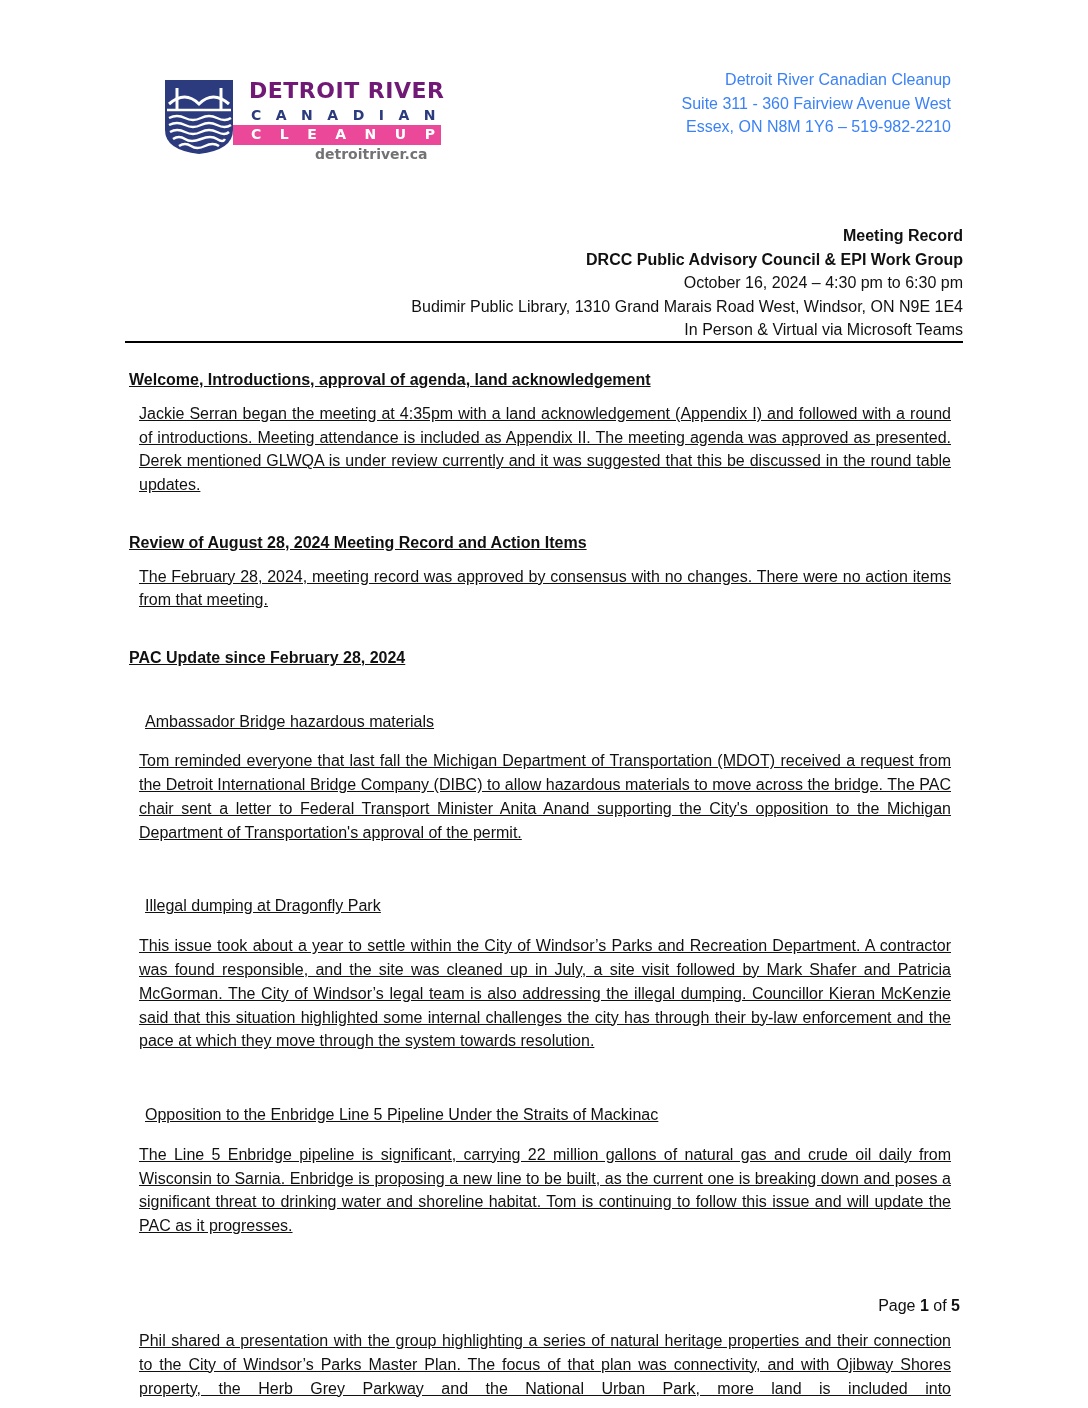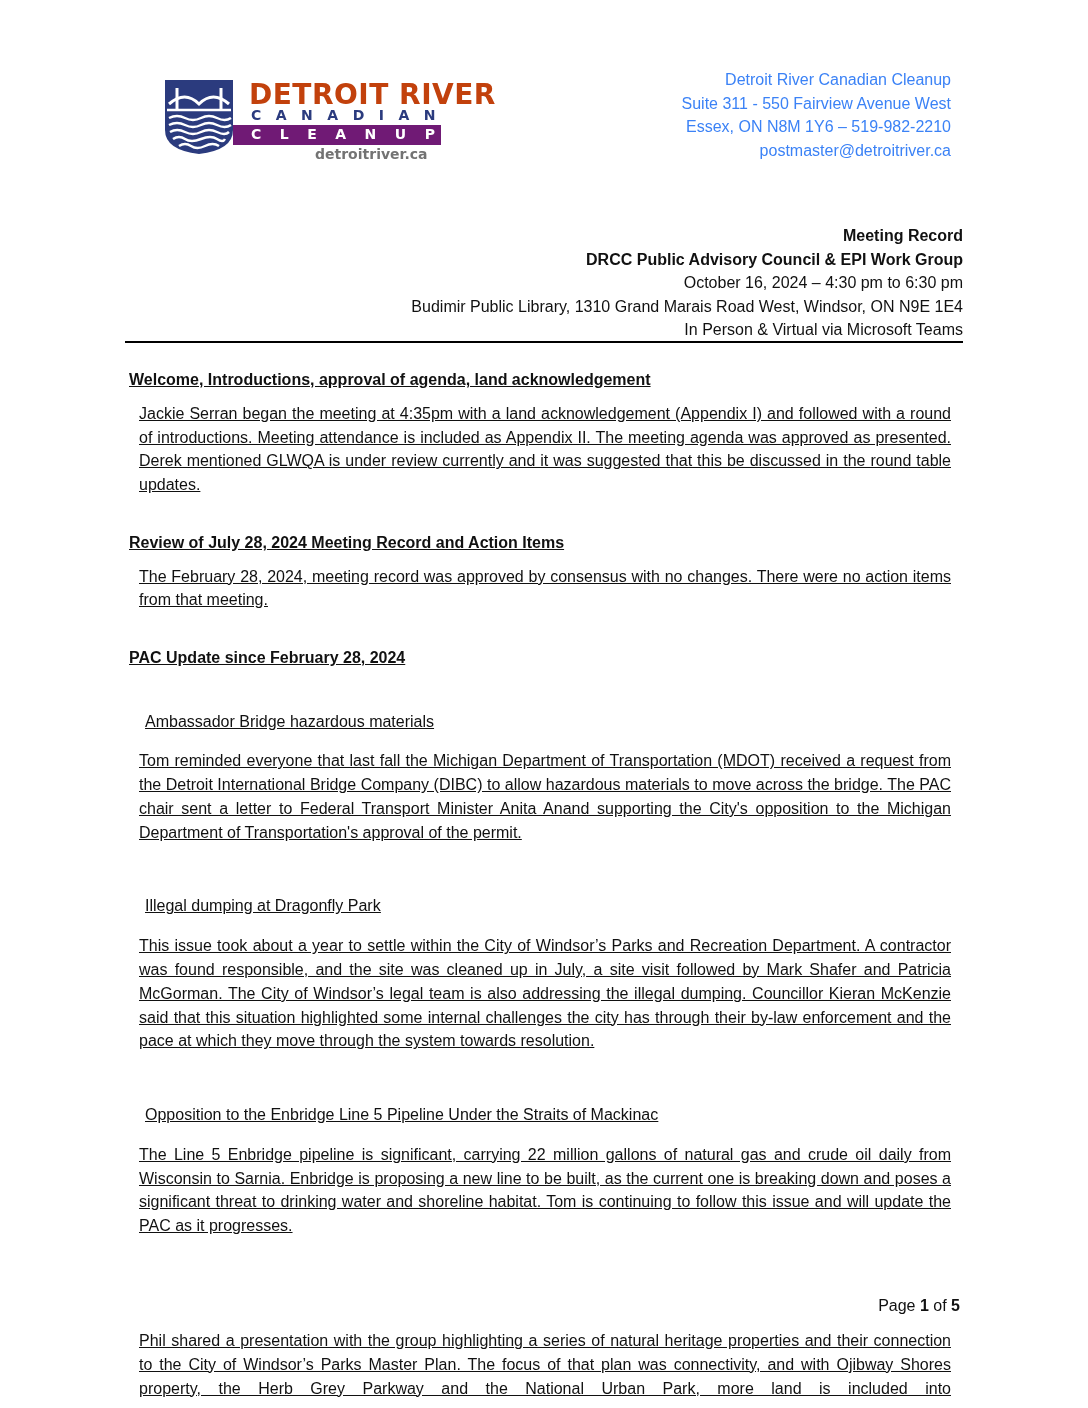--- a/index.html
+++ b/index.html
@@ -43,8 +43,8 @@
       top: -2px;
       font-family: "DejaVu Sans", sans-serif;
       font-weight: bold;
-      font-size: 28px;
-      color: #c2410c;
+      font-size: 22px;
+      color: #701a75;
       letter-spacing: 0.5px;
       white-space: nowrap;
     }

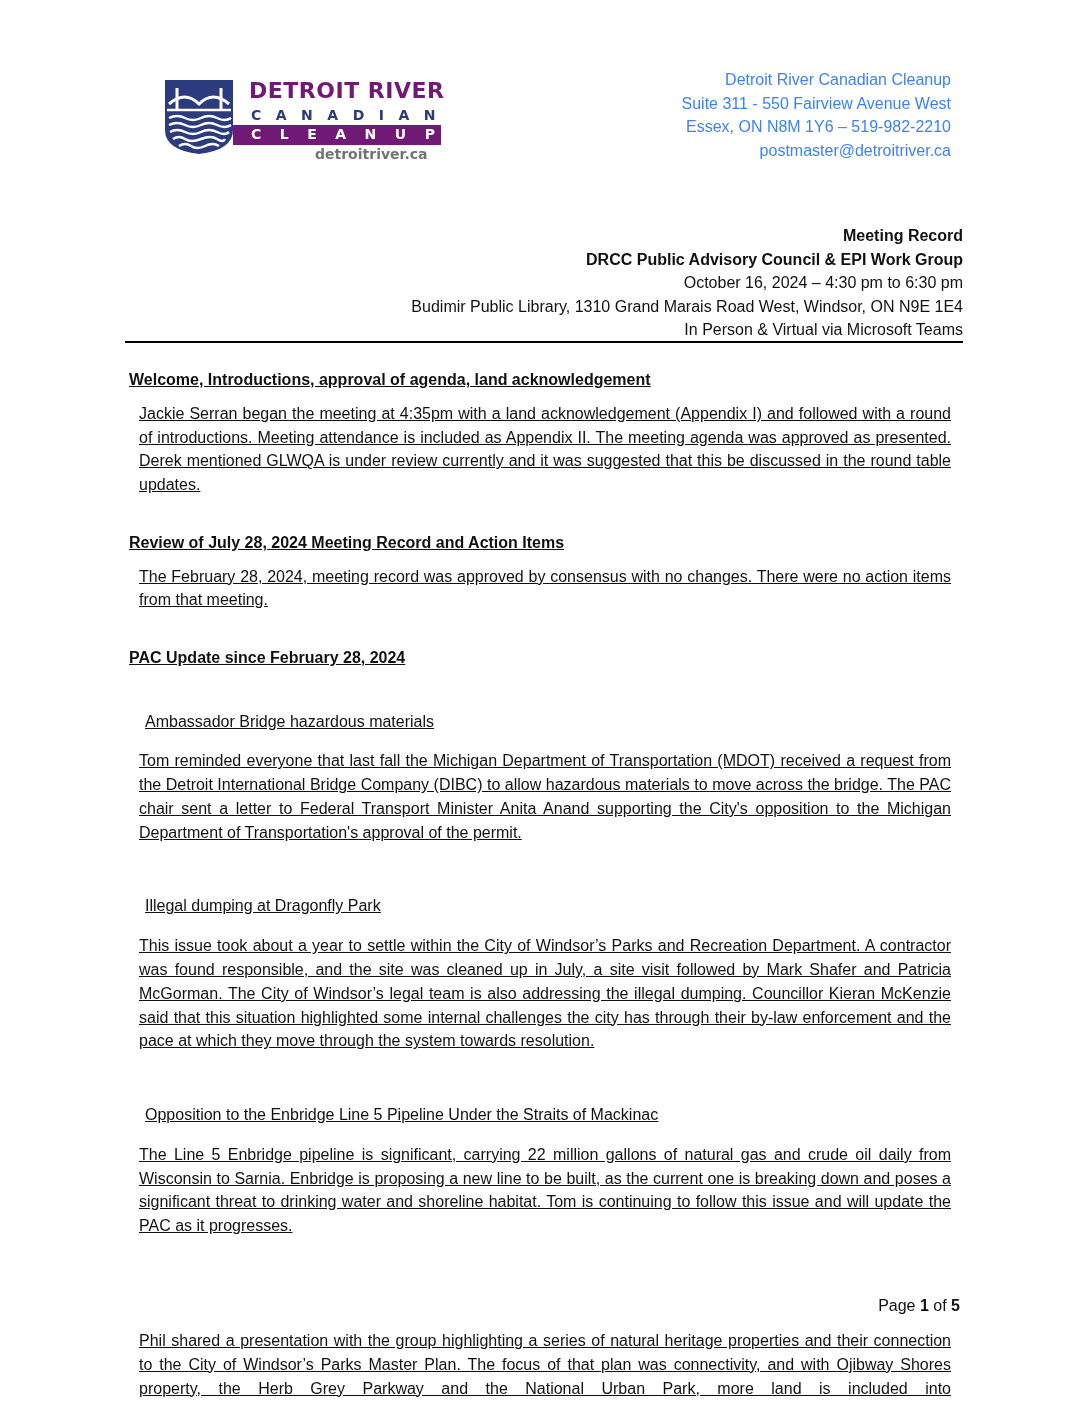--- a/index.html
+++ b/index.html
@@ -187,7 +187,7 @@
 
   <div class="address">
     <div>Detroit River Canadian Cleanup</div>
-    <div>Suite 311 - 550 Fairview Avenue West</div>
+    <div>Suite 311 - 360 Fairview Avenue West</div>
     <div>Essex, ON N8M 1Y6 – 519-982-2210</div>
     <div>postmaster@detroitriver.ca</div>
   </div>

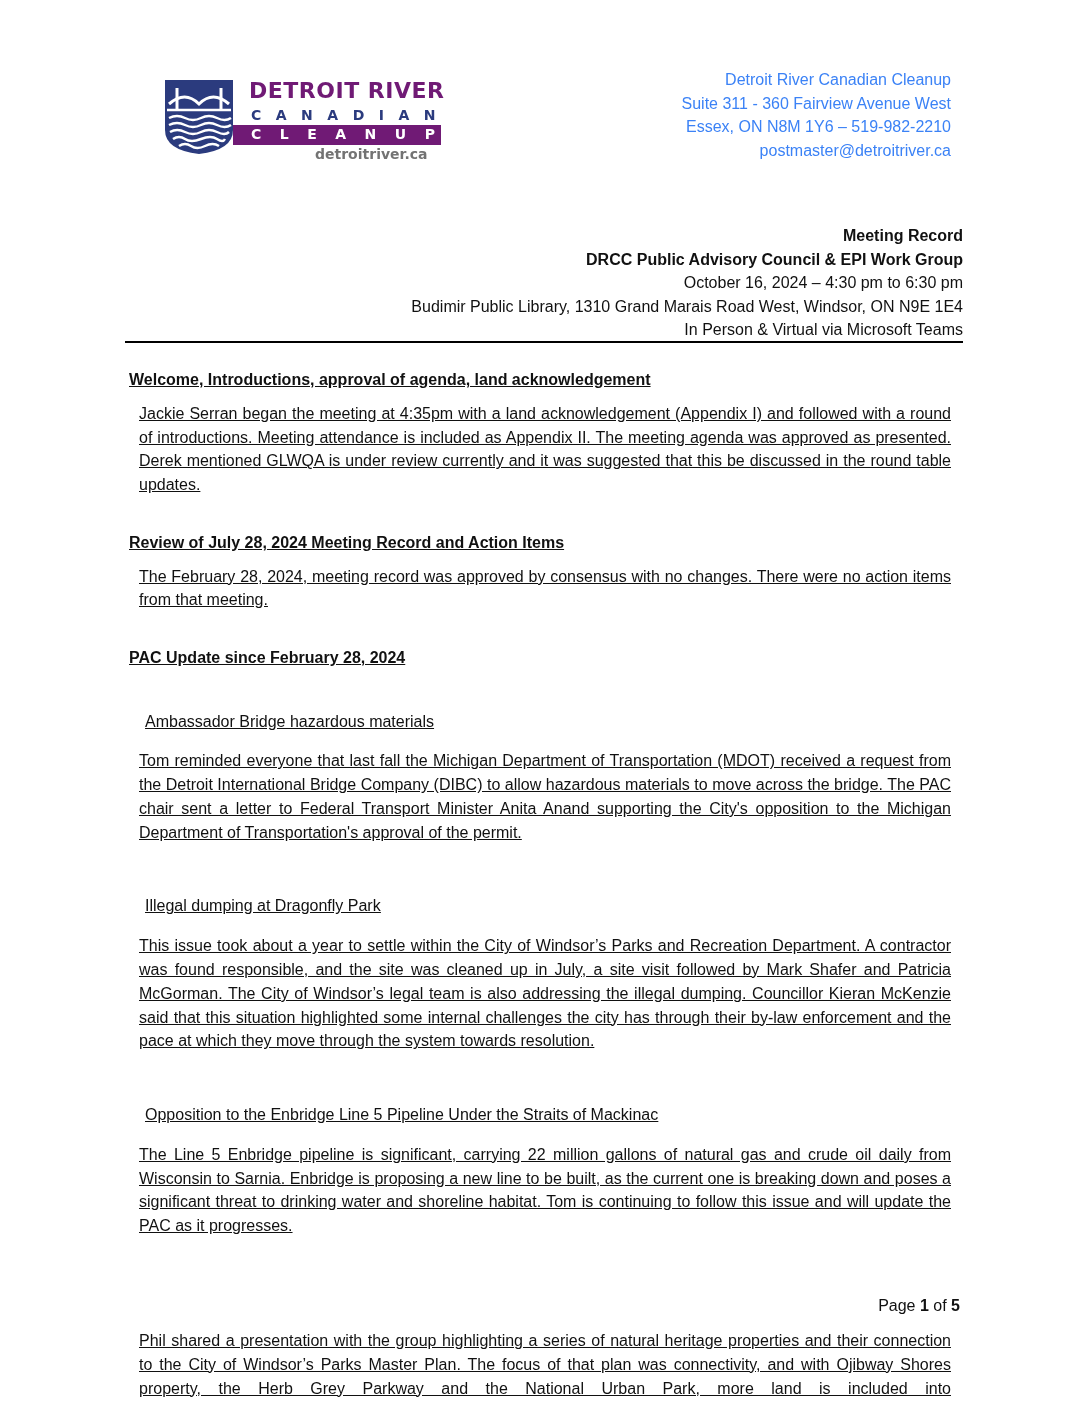--- a/index.html
+++ b/index.html
@@ -65,7 +65,7 @@
       top: 45px;
       width: 208px;
       height: 20px;
-      background: #701a75;
+      background: #ec4899;
     }
     .logo-band-text {
       position: absolute;

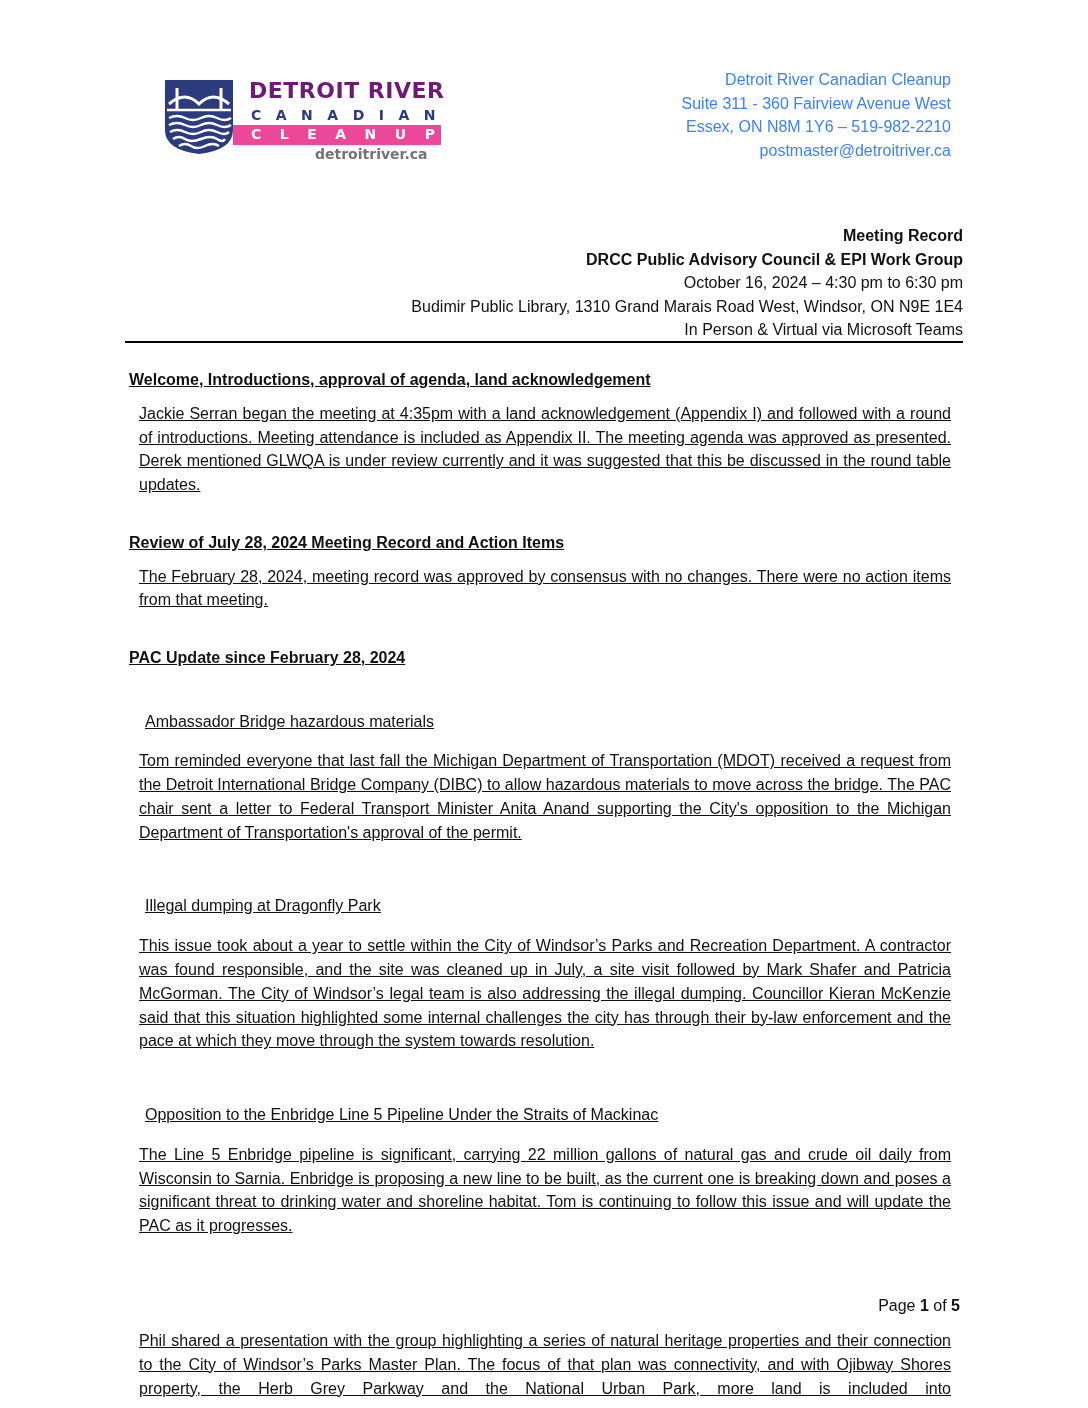--- a/index.html
+++ b/index.html
@@ -189,7 +189,6 @@
     <div>Detroit River Canadian Cleanup</div>
     <div>Suite 311 - 360 Fairview Avenue West</div>
     <div>Essex, ON N8M 1Y6 – 519-982-2210</div>
-    <div>postmaster@detroitriver.ca</div>
   </div>
 
   <div class="title-block">

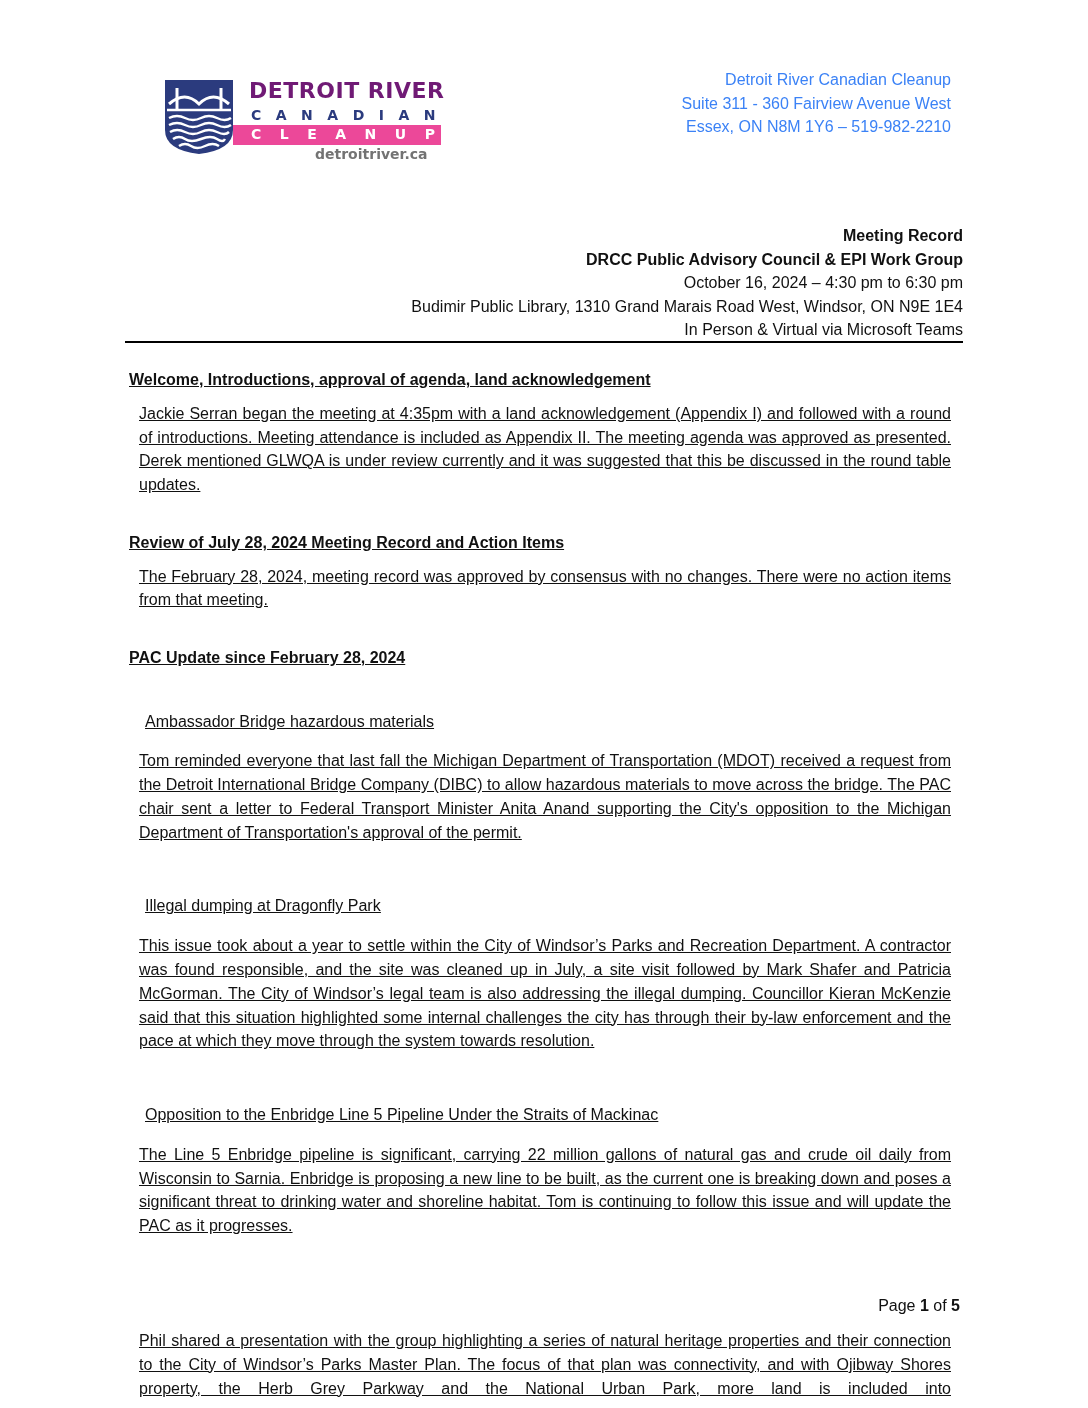--- a/index.html
+++ b/index.html
@@ -207,7 +207,7 @@
     </div>
     <div class="gap"></div>
     <div class="section">
-      <p class="heading">Review of July 28, 2024 Meeting Record and Action Items</p>
+      <p class="heading">Review of August 28, 2024 Meeting Record and Action Items</p>
       <p class="para">The February 28, 2024, meeting record was approved by consensus with no changes. There were no action items from that meeting.</p>
     </div>
     <div class="gap"></div>

